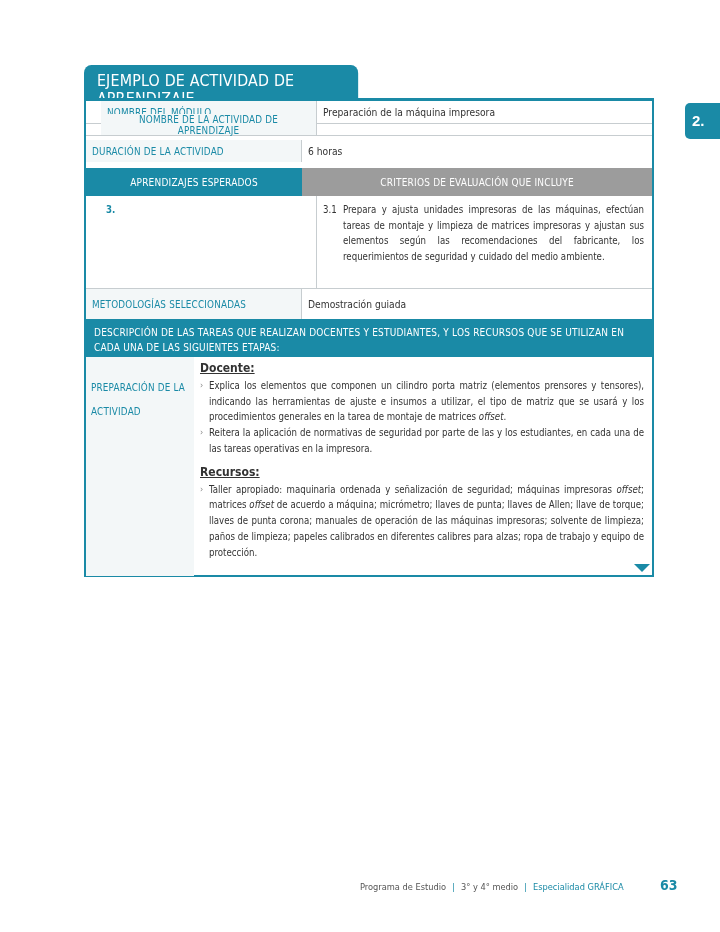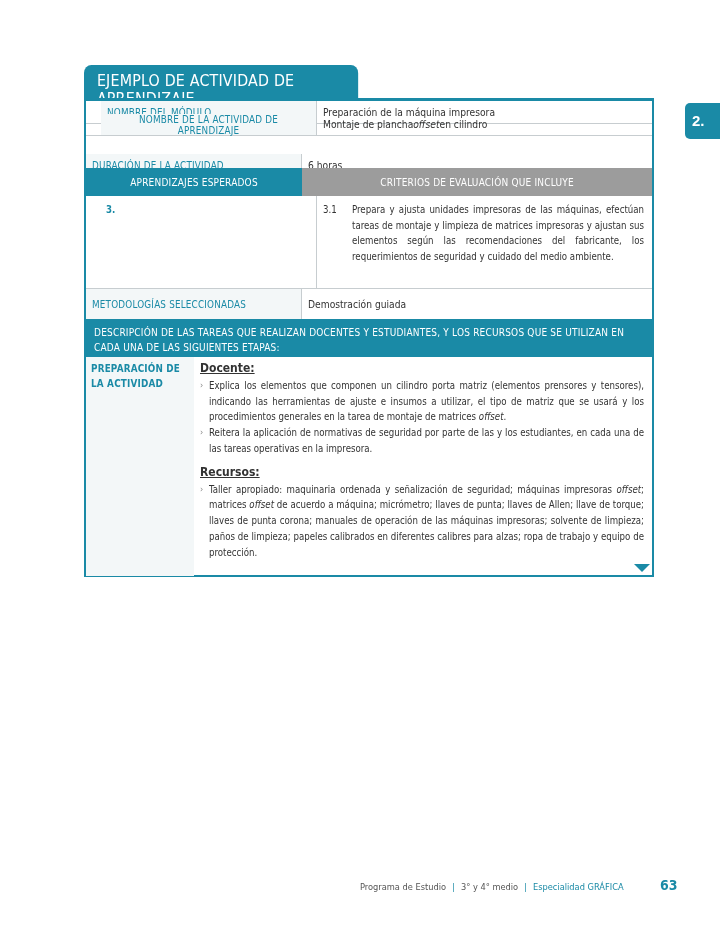--- a/index.html
+++ b/index.html
@@ -85,11 +85,6 @@
 
   <div class="row bb" style="top:13px; height:22px;text-align:center;">
     <div class="cell lbl">NOMBRE DE LA ACTIVIDAD DE APRENDIZAJE</div>
-    <div class="cell val">
-      <span>Montaje de plancha </span>
-        <em>offset</em>
-        <span> en cilindro</span>
-    </div>
   </div>
 
   <div class="row" style="top:53px; height:22px;">

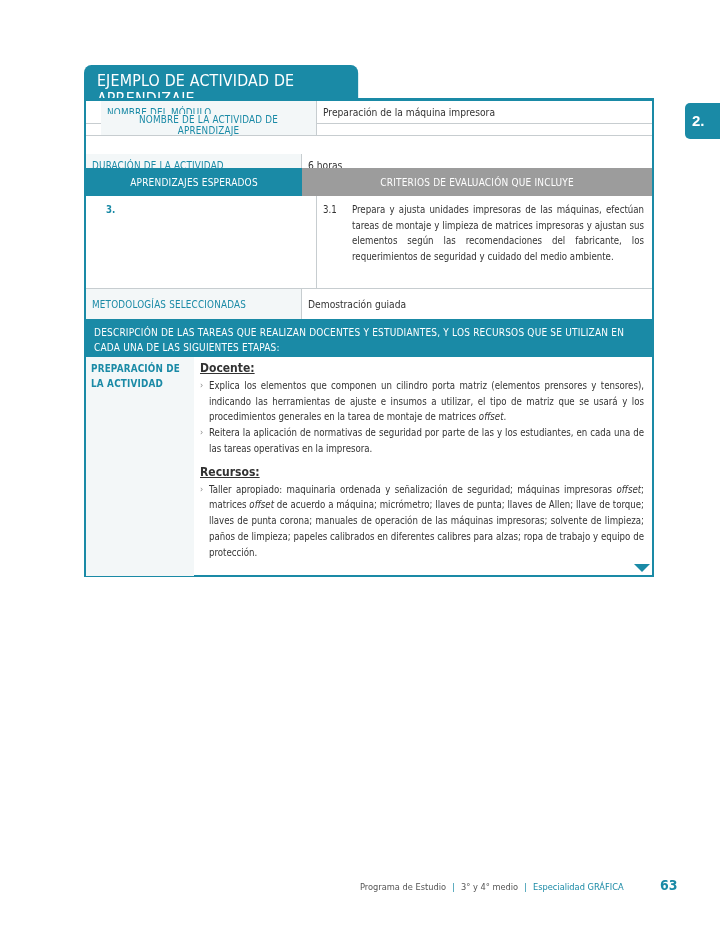--- a/index.html
+++ b/index.html
@@ -87,7 +87,7 @@
     <div class="cell lbl">NOMBRE DE LA ACTIVIDAD DE APRENDIZAJE</div>
   </div>
 
-  <div class="row" style="top:53px; height:22px;">
+  <div class="row" style="top:39px; height:22px;">
     <div class="cell lbl">DURACIÓN DE LA ACTIVIDAD</div>
     <div class="cell val">6 horas</div>
   </div>

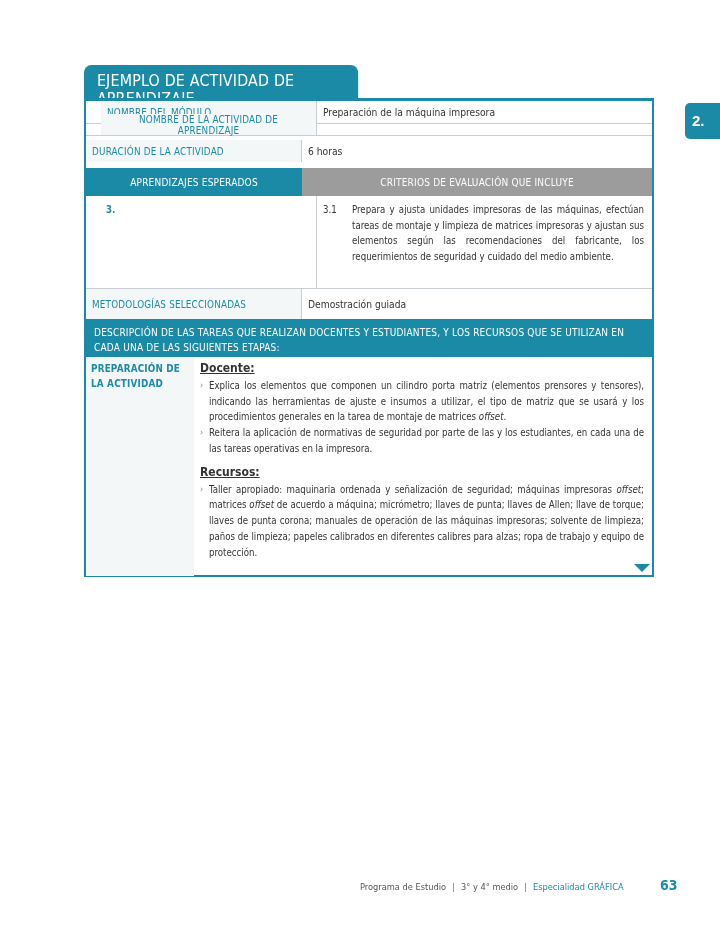--- a/index.html
+++ b/index.html
@@ -38,7 +38,7 @@
 
     .ae-cell { width: 216px; border-right: 1px solid #c7cdd0; padding: 6px 6px 0 5px; font-size: 9.6px; line-height: 15.6px; text-align: justify; color: #333; display: block; }
     .ae-num { color: #1a8aa6; font-weight: bold; }
-    .cr-cell { flex: 1; padding: 6px 8px 0 6px; font-size: 9.6px; line-height: 15.6px; display: flex; color: #333; gap: 9px; }
+    .cr-cell { flex: 1; padding: 6px 8px 0 6px; font-size: 9.6px; line-height: 15.6px; display: flex; color: #333; }
     .cr-num { width: 20px; flex: none; }
     .cr-text { flex: 1; text-align: justify; }
 

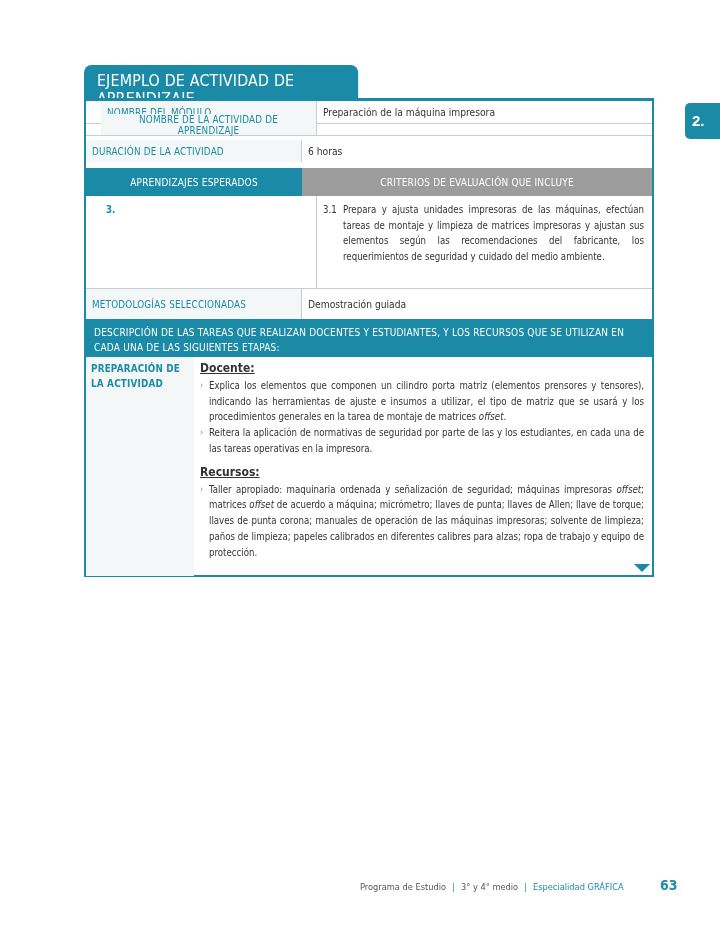--- a/index.html
+++ b/index.html
@@ -44,7 +44,7 @@
 
     .desc-hdr { background: #1a8aa6; color: #ffffff; font-size: 10px; line-height: 15px; padding: 6px 8px; letter-spacing: 0.2px; display: block; height: auto; }
 
-    .prep-left { width: 108px; background: #f3f7f8; color: #1a8aa6; font-size: 9.8px; line-height: 15px; padding: 4px 0 0 5px; align-items: flex-start; display: block; letter-spacing: 0.2px; font-weight: bold; }
+    .prep-left { width: 108px; background: #f3f7f8; color: #1a8aa6; font-size: 9.8px; line-height: 24px; padding: 19px 0 0 5px; align-items: flex-start; display: block; letter-spacing: 0.2px; }
     .prep-right { flex: 1; padding: 4px 8px 0 6px; font-size: 9.6px; line-height: 15.8px; display: block; color: #333; }
     .prep-right h4 { font-size: 12px; font-weight: bold; color: #333; margin-bottom: 1px; text-decoration: underline; }
     .bullet { display: flex; text-align: justify; }

